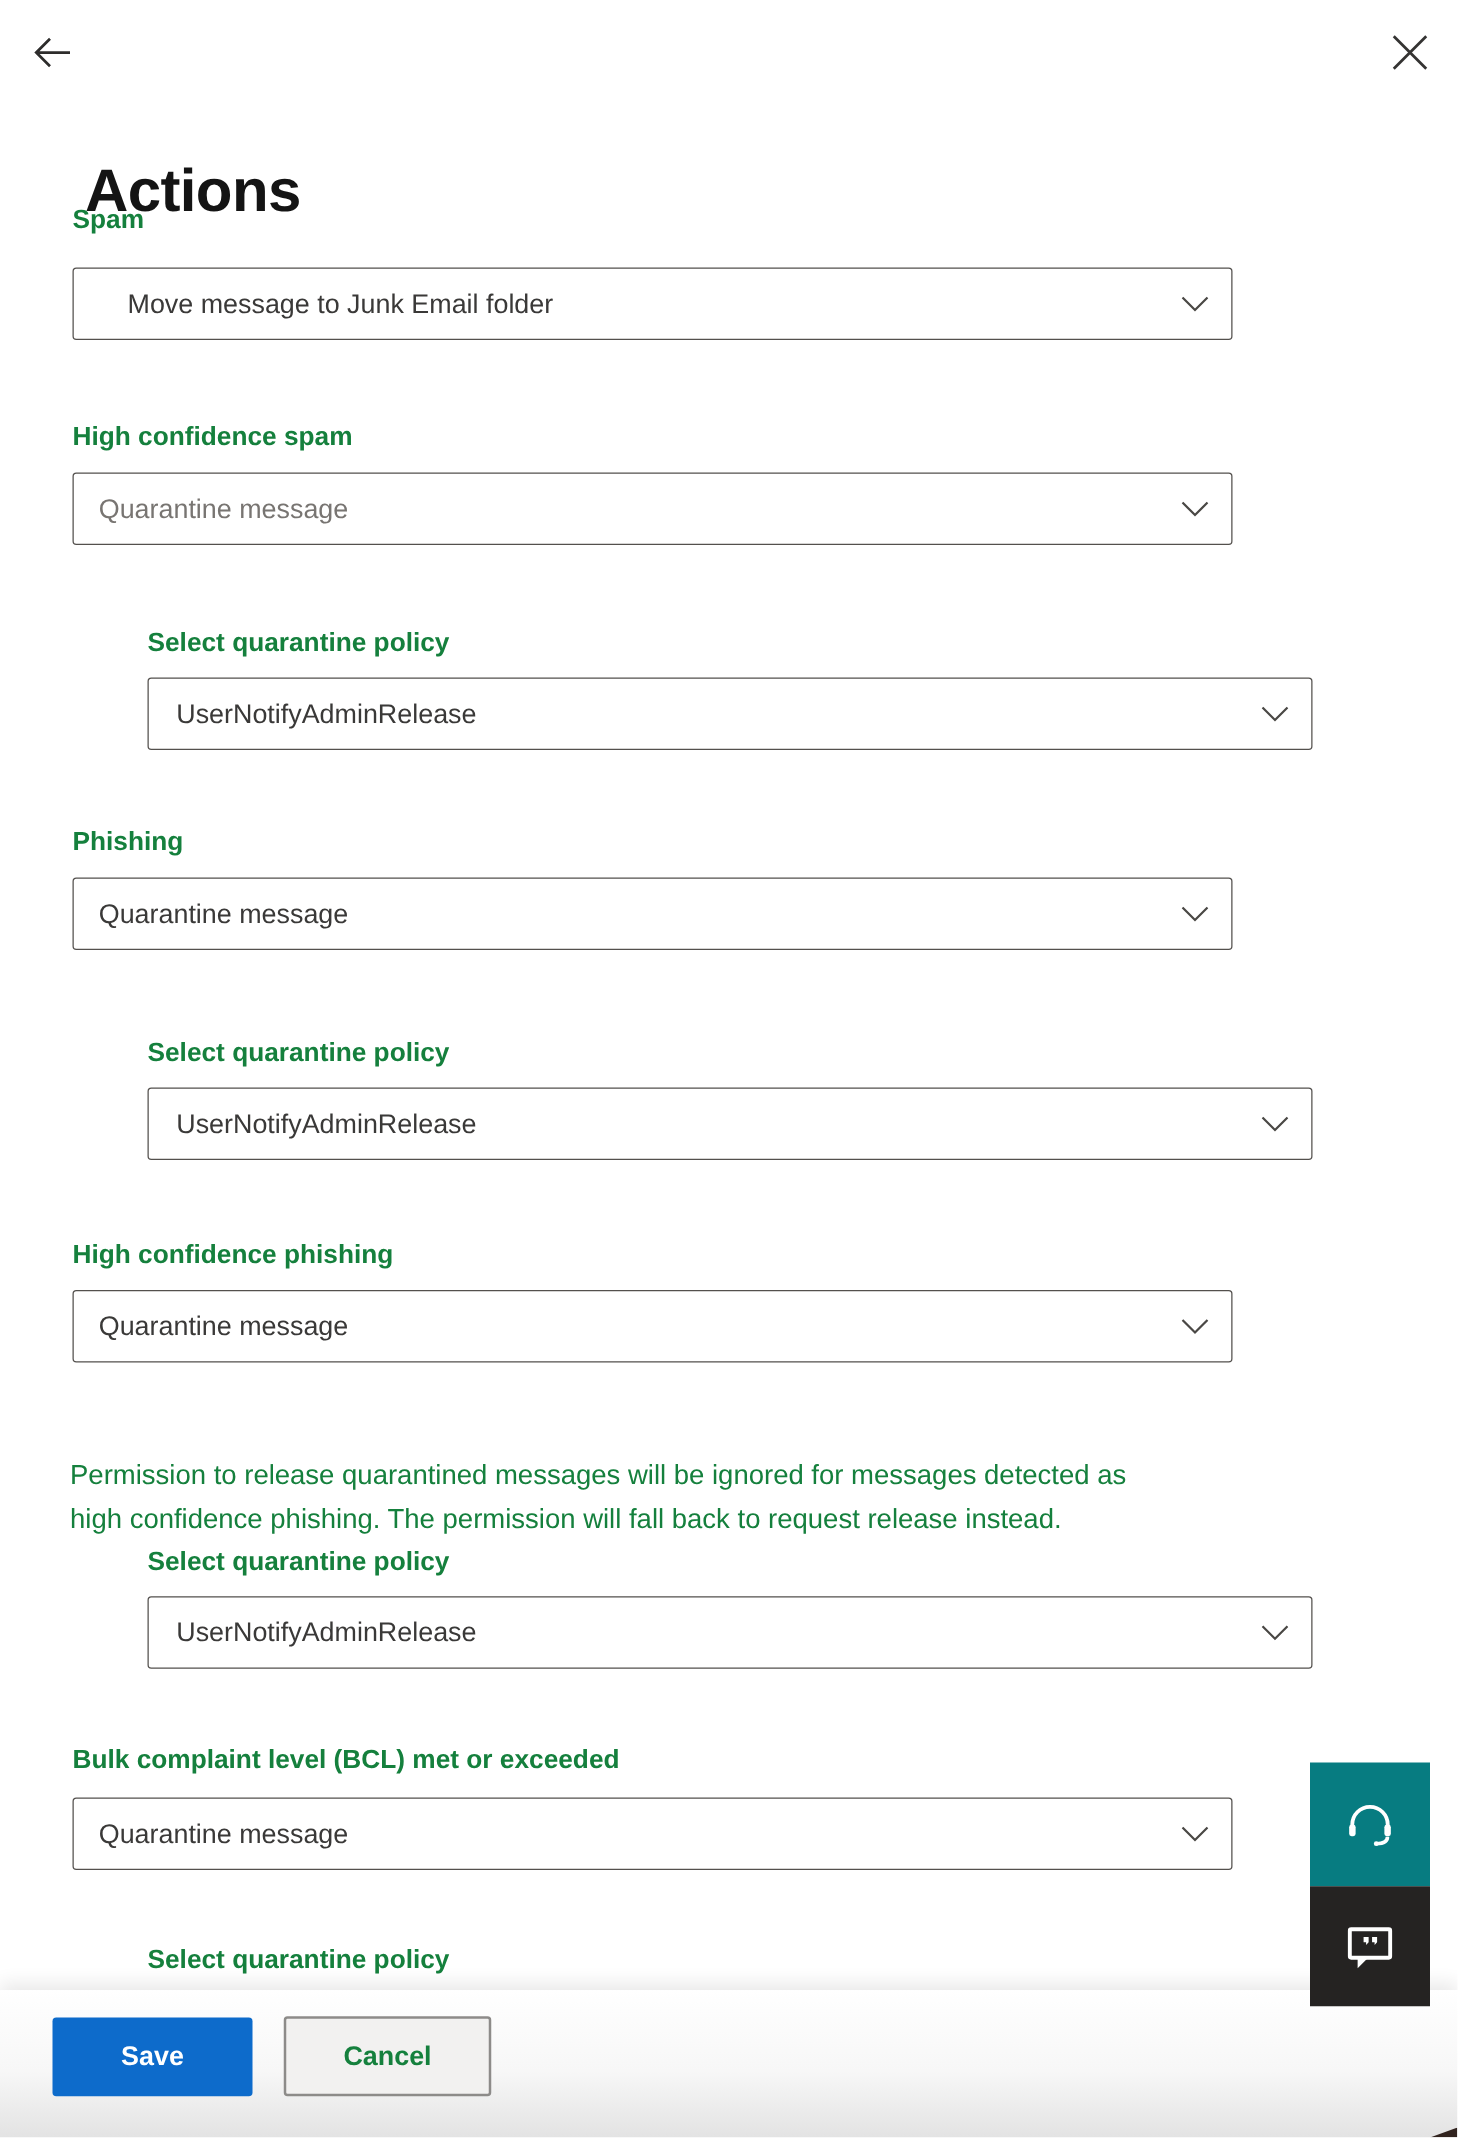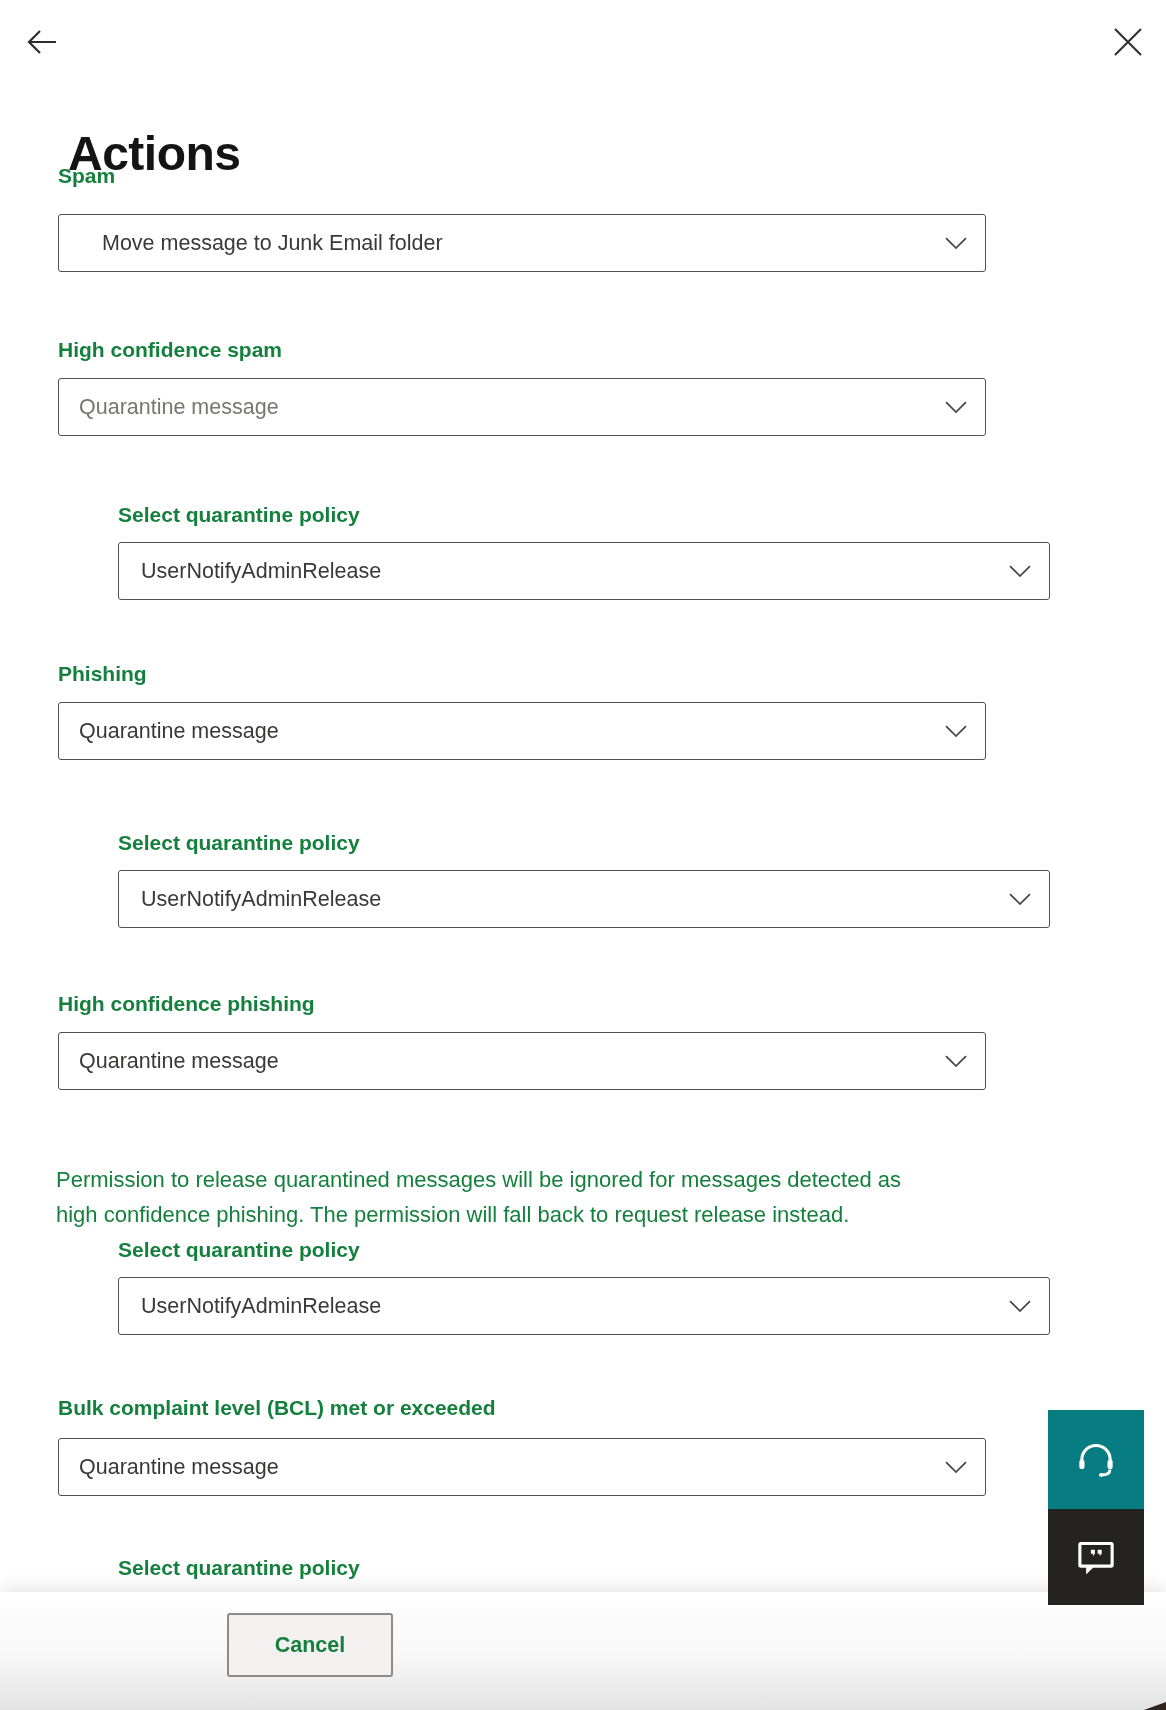--- a/index.html
+++ b/index.html
@@ -149,6 +149,7 @@
 <div class="f-label clipped" style="left:118px;top:1556px;">Select quarantine policy</div>
 
 <div class="footer">
+  <button class="btn btn-save">Save</button>
   <button class="btn btn-cancel">Cancel</button>
 </div>
 

